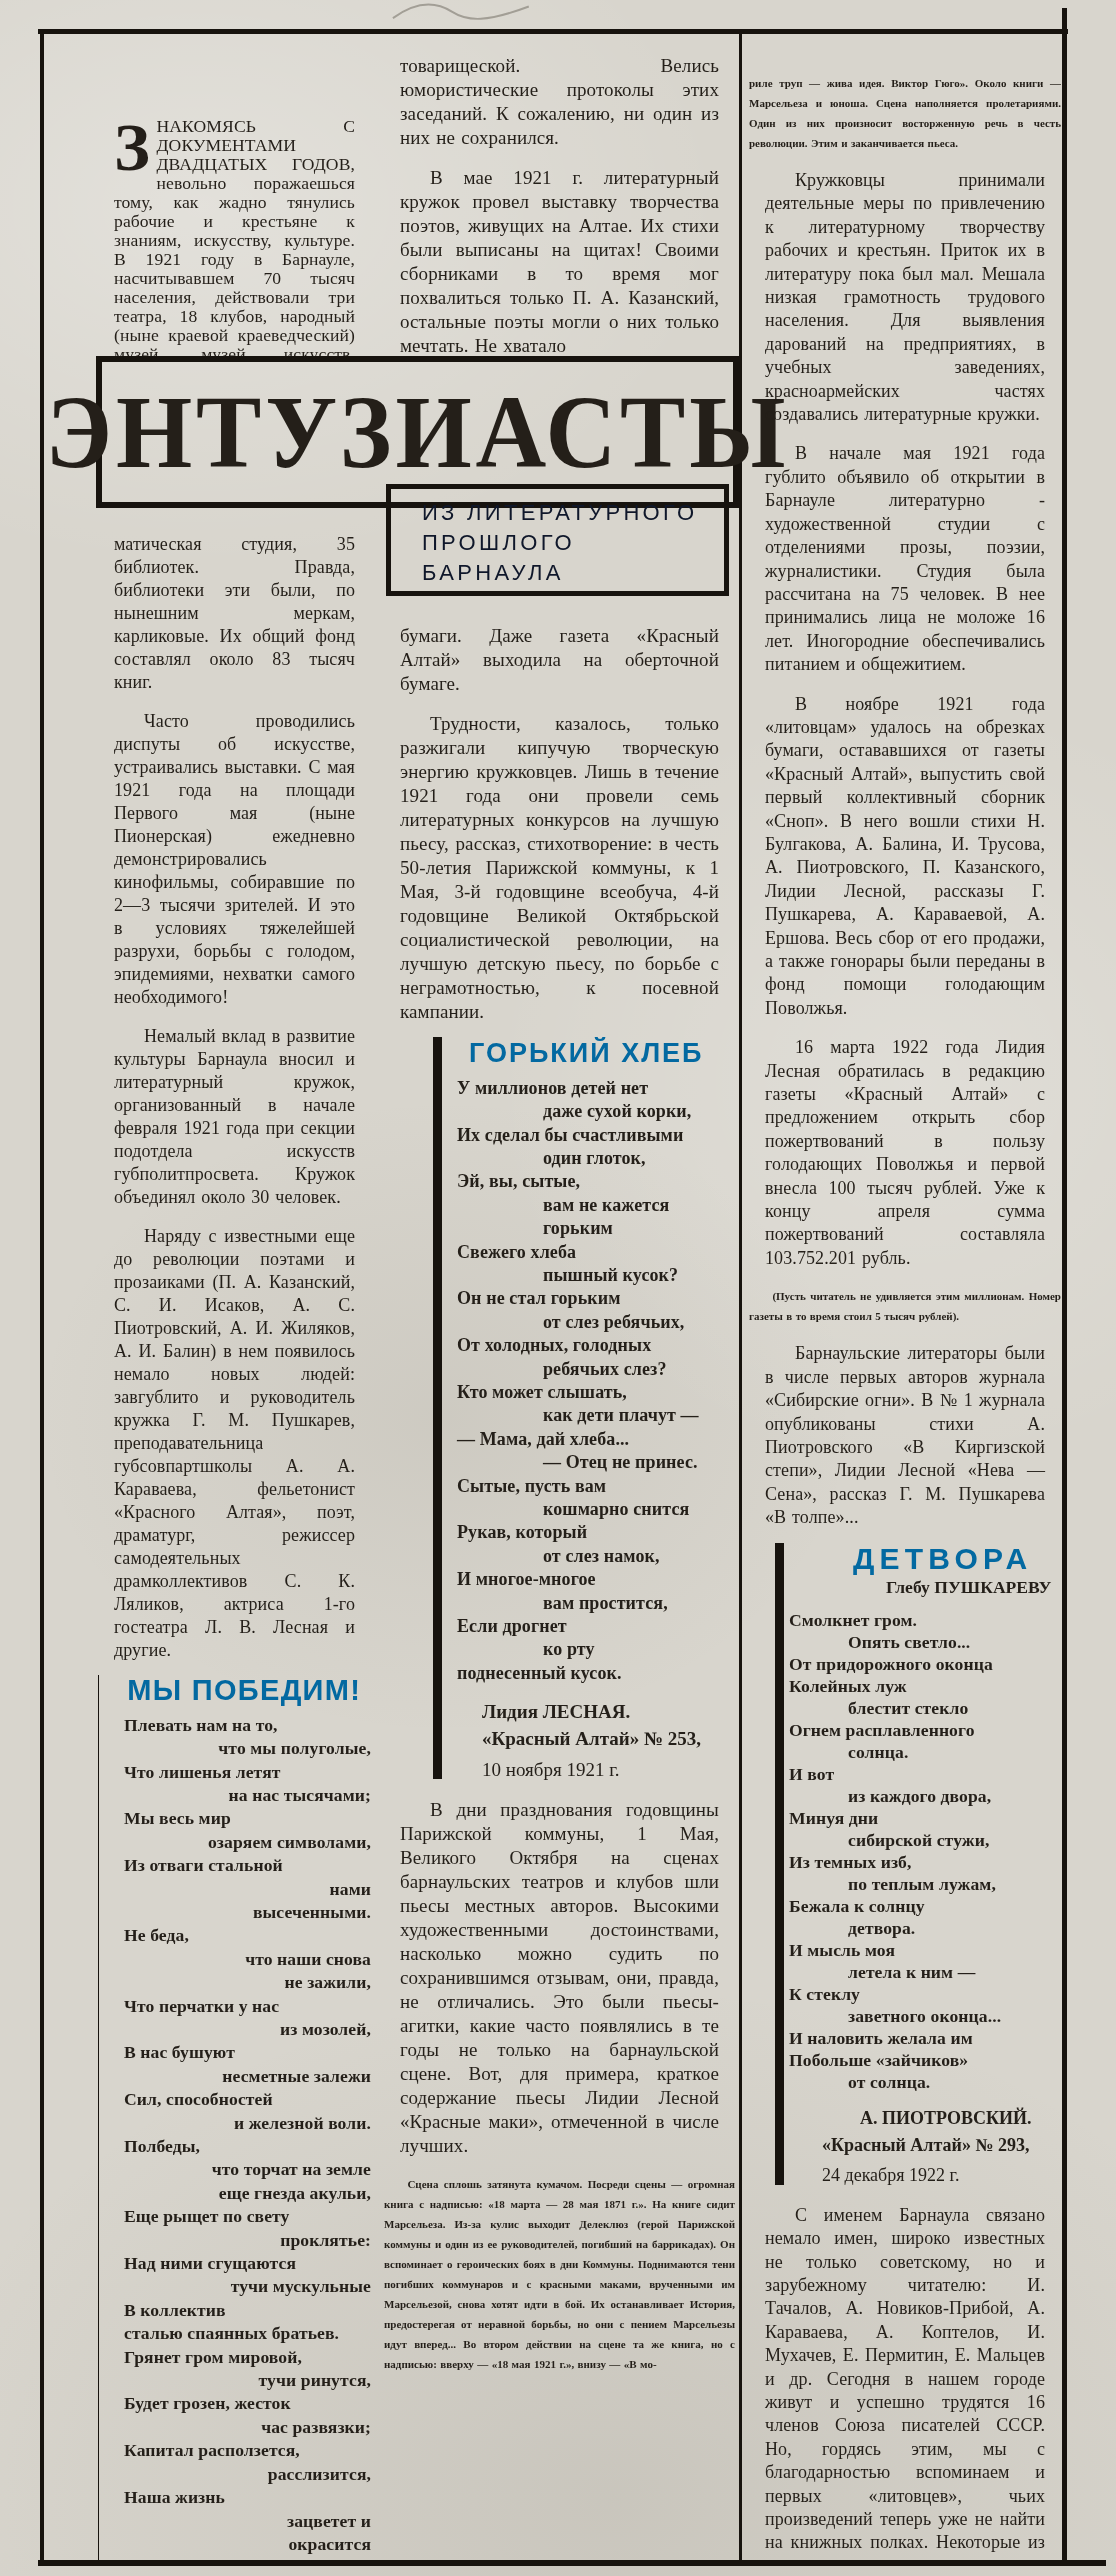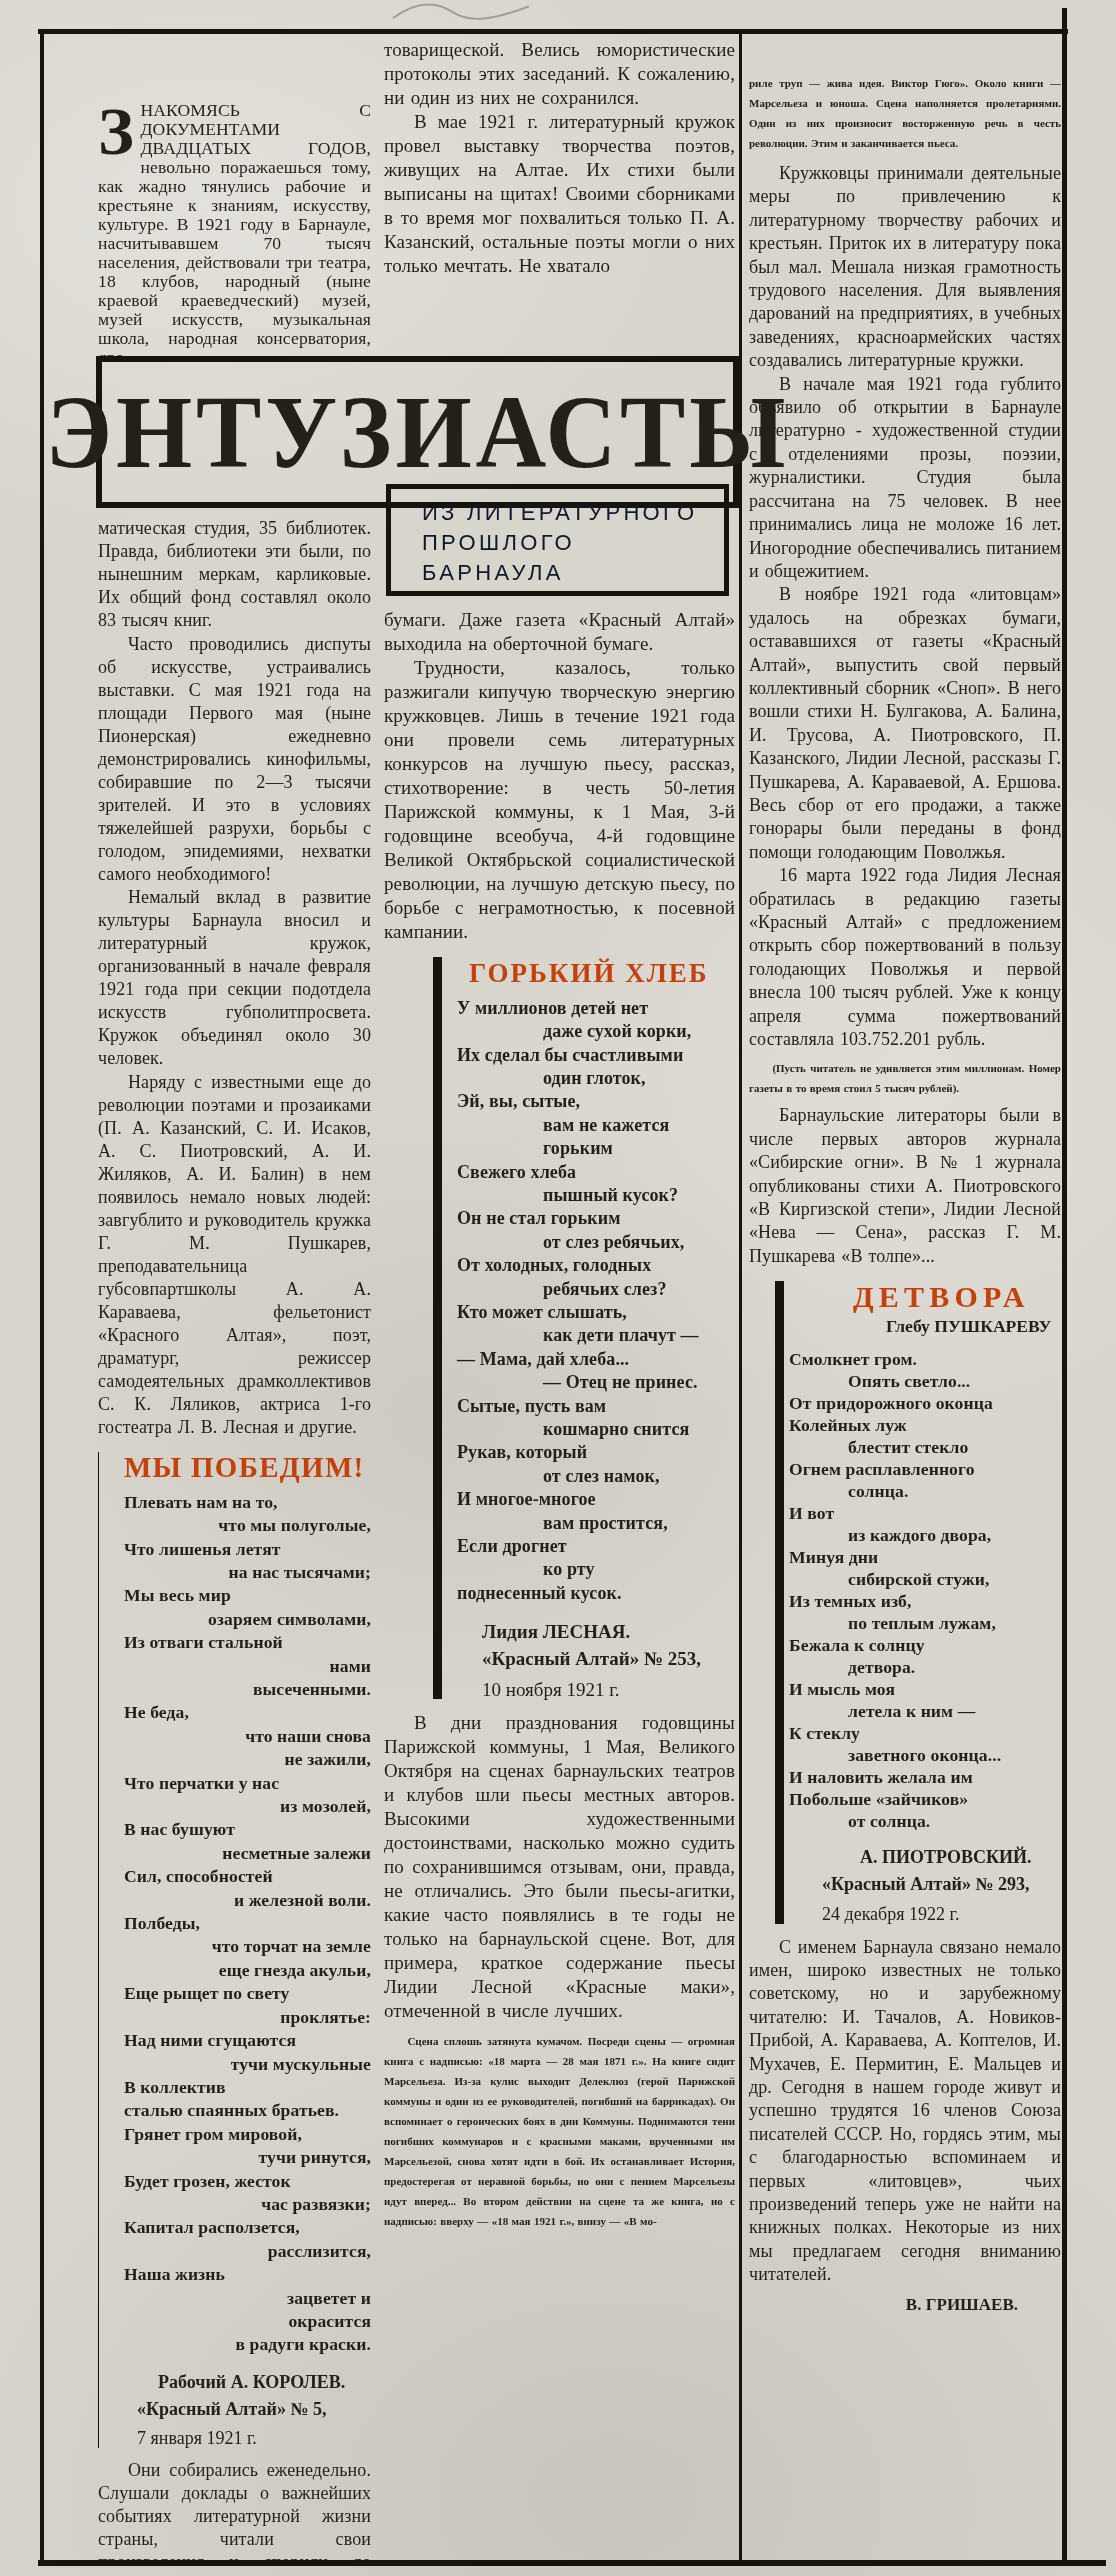--- a/index.html
+++ b/index.html
@@ -18,7 +18,7 @@
   .page-abs{position:absolute;}
   
   .col{position:absolute;overflow:hidden;}
-  .par{text-align:justify;word-spacing:1.3px;letter-spacing:0.1px;margin:0;}
+  .par{text-align:justify;word-spacing:1.3px;letter-spacing:0.1px;margin:16px;}
   .par.ind{text-indent:30px;}
   
   #col1-top{left:98px;top:101px;width:273px;height:255px;font-size:17.6px;line-height:19px;}

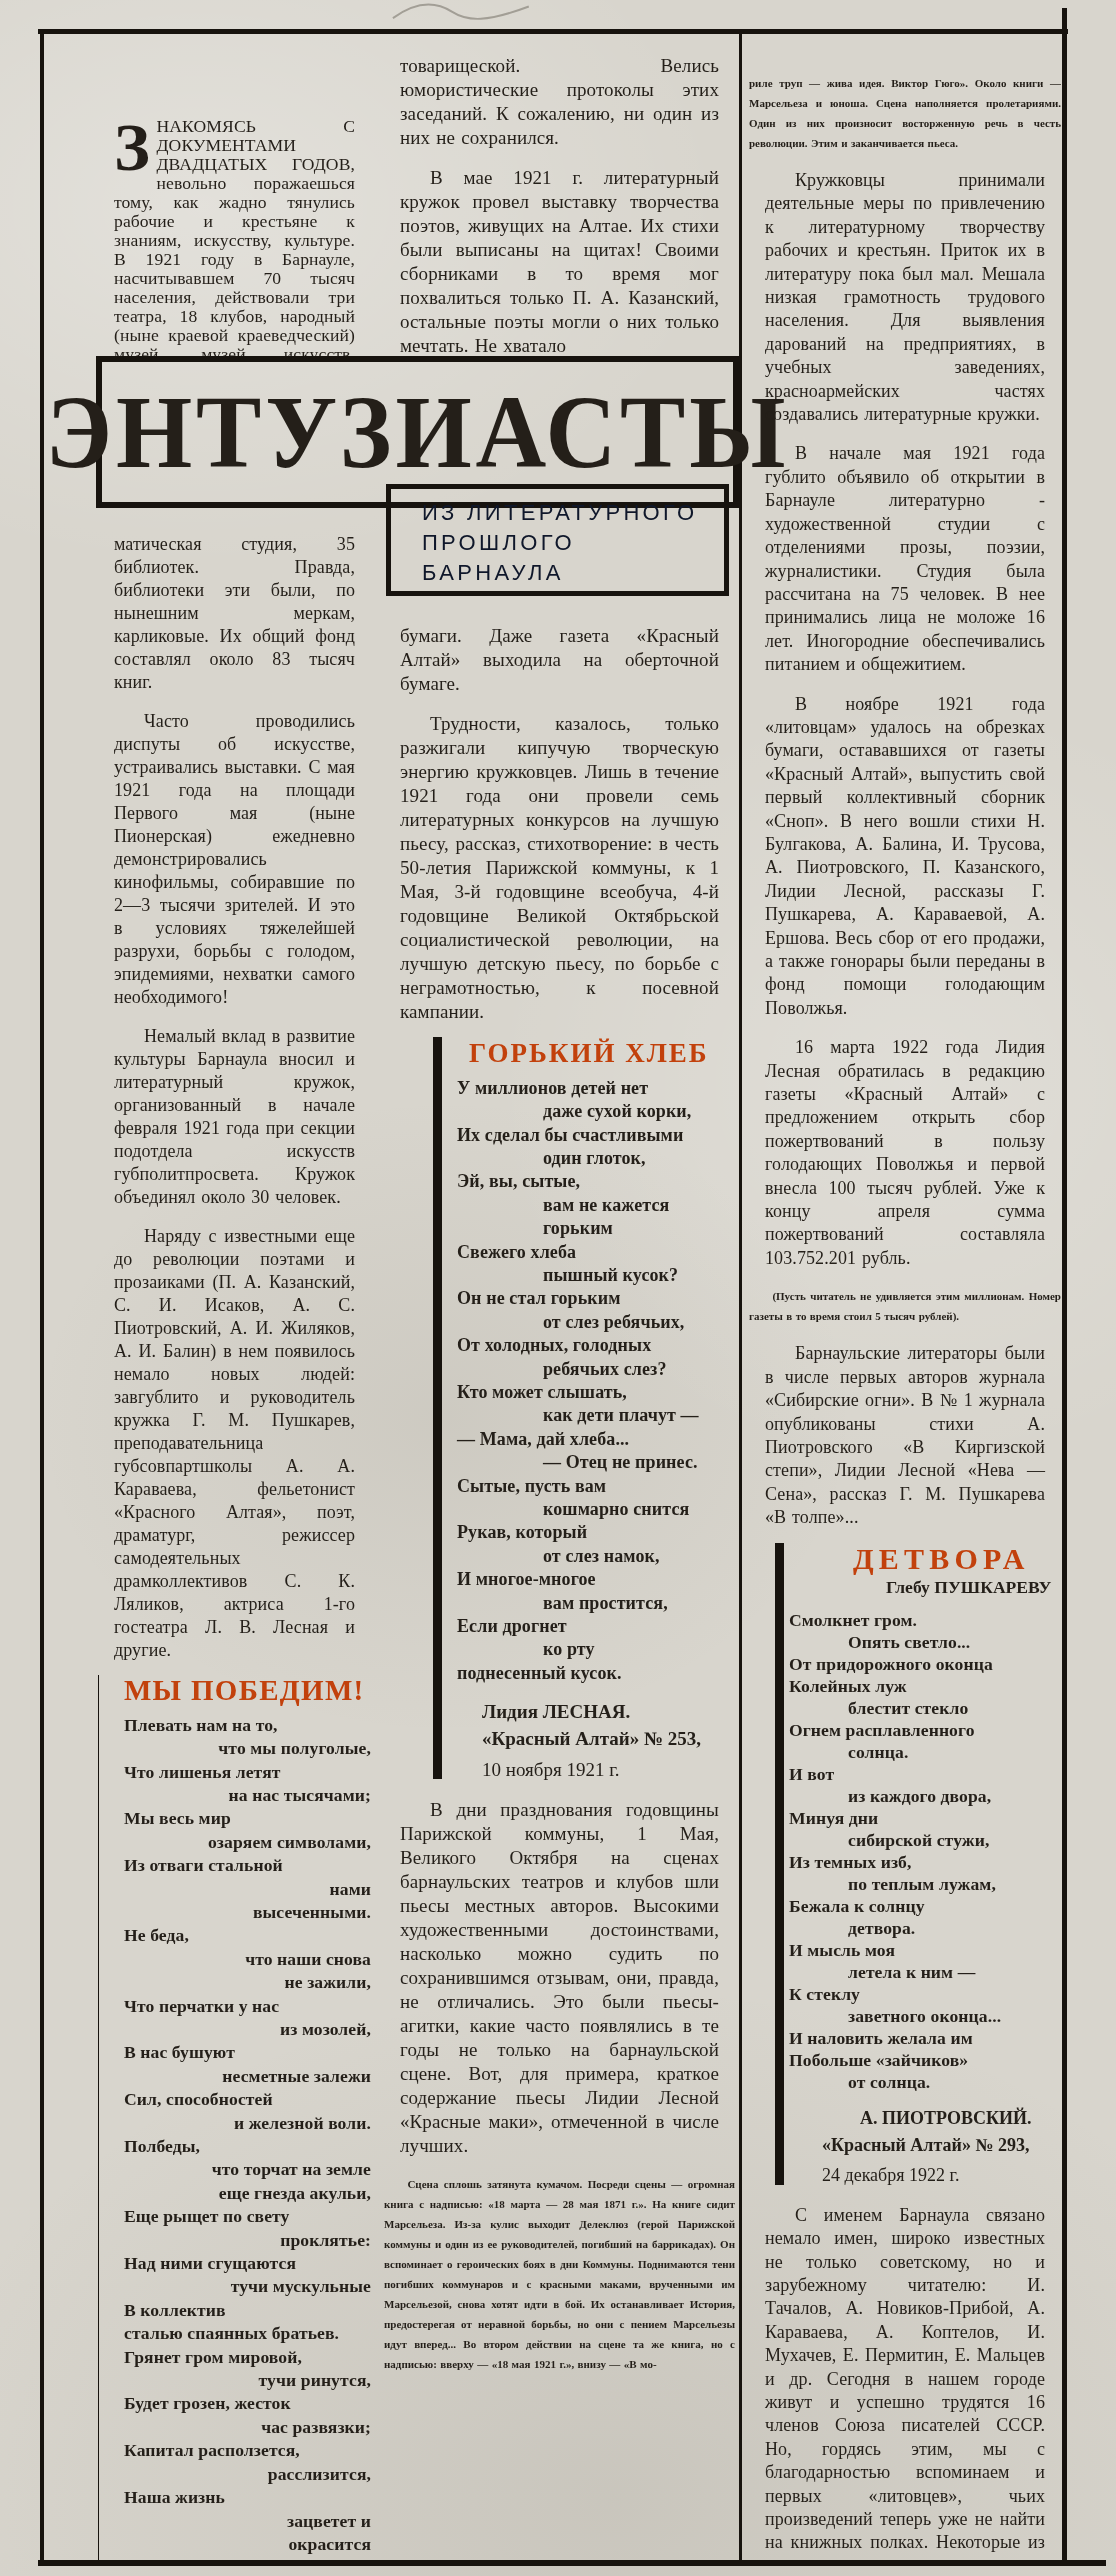--- a/index.html
+++ b/index.html
@@ -44,8 +44,8 @@
   
   .poem-block{position:relative;margin-top:17px;}
   .poem-bar{position:absolute;top:-3.9px;bottom:2.6px;width:9px;background:#17130e;}
-  .poem-title{font-family:Liberation Serif, serif;font-weight:bold;
-    margin:0 0 11.7px 0;color:#c2410c;}
+  .poem-title{font-family:Liberation Sans, sans-serif;font-weight:bold;
+    margin:0 0 11.7px 0;color:#0369a1;}
   .pline{font-weight:bold;letter-spacing:0.1px;}
   .sig{font-weight:bold;margin-top:14.3px;}
   .src{font-weight:bold;margin-top:3.9px;}

